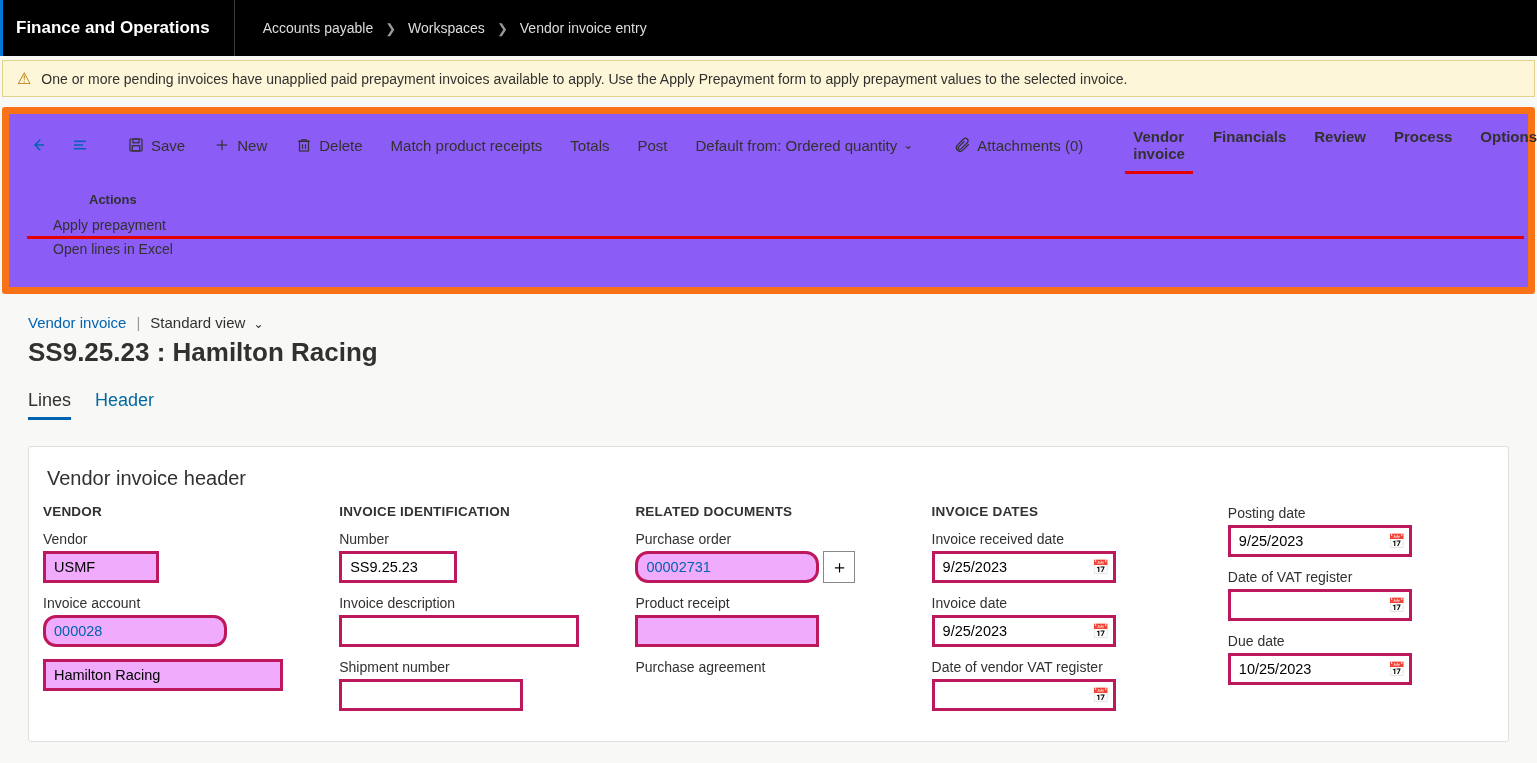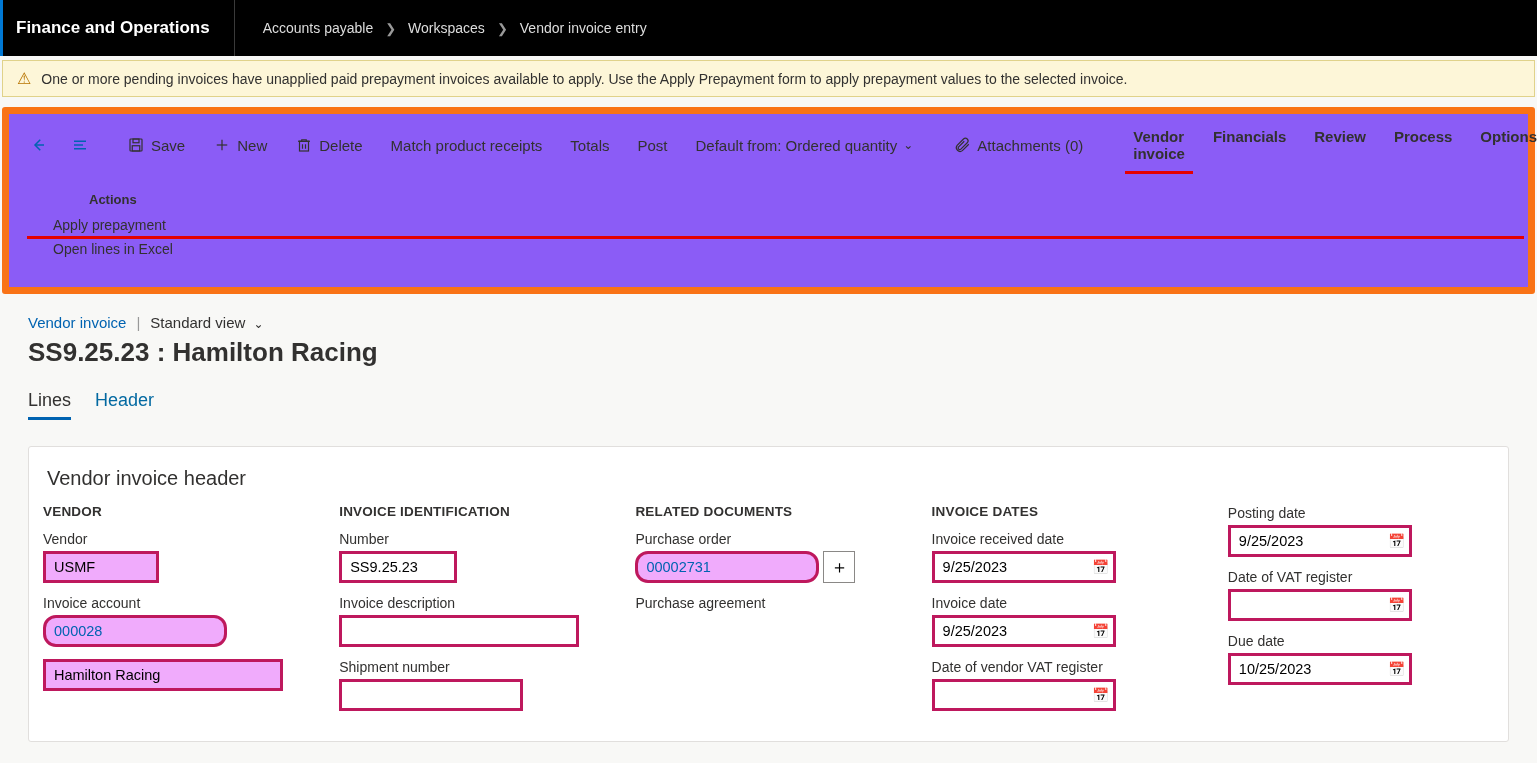--- a/index.html
+++ b/index.html
@@ -220,6 +220,10 @@
           </div>
         </div>
         <div class="fld">
+          <label class="fld-label">Product receipt</label>
+          <input class="inp ro" readonly="" value="" style="">
+        </div>
+        <div class="fld">
           <label class="fld-label">Purchase agreement</label>
         </div>
       </div>

